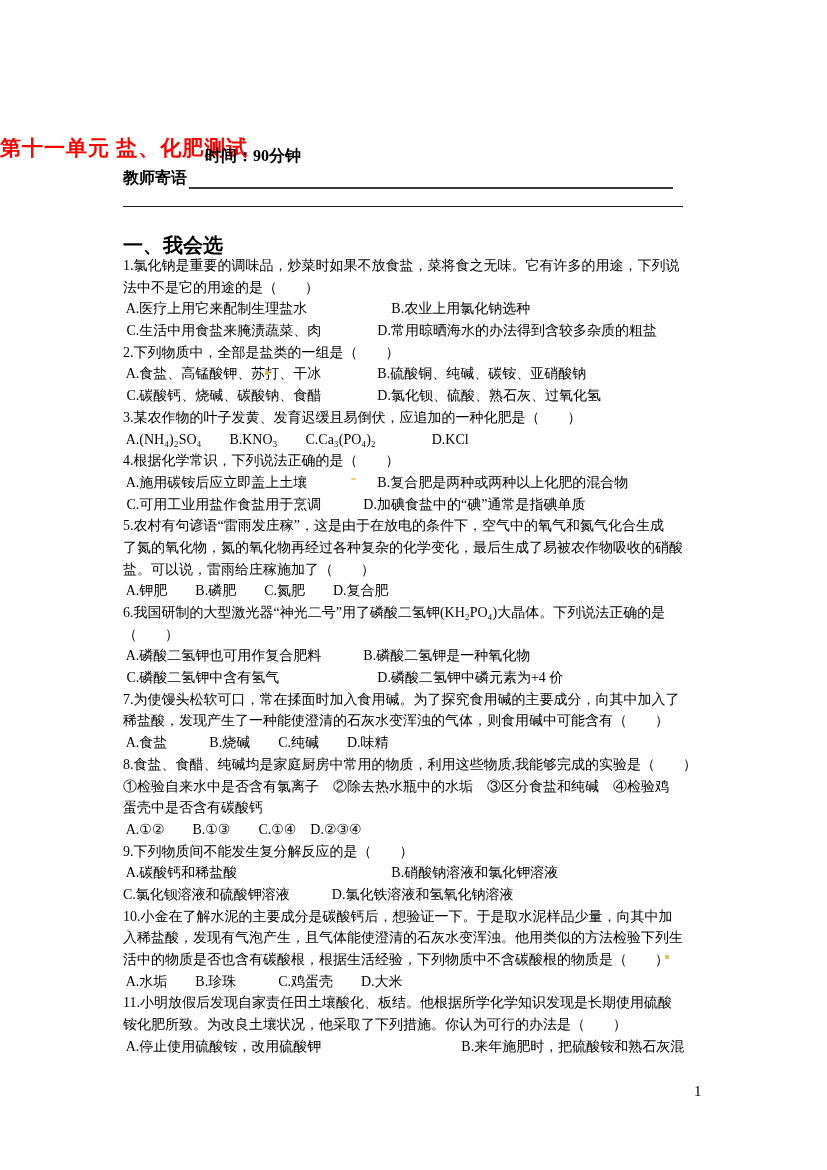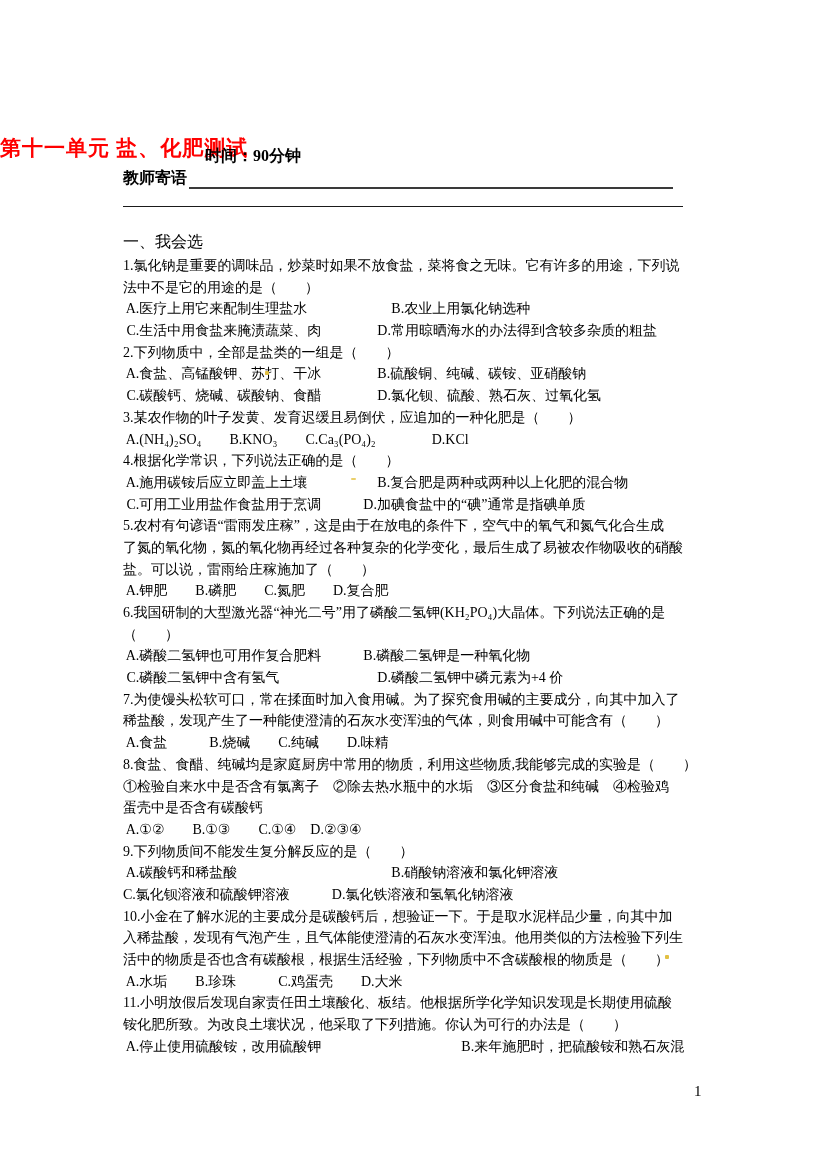--- a/index.html
+++ b/index.html
@@ -47,7 +47,7 @@
   }
   .section-heading{
     position:absolute;left:123px;top:232px;
-    font-size:16px;font-weight:400;white-space:pre;
+    font-size:20px;font-weight:700;white-space:pre;
   }
   .questions{
     position:absolute;left:123px;top:255px;width:590px;

